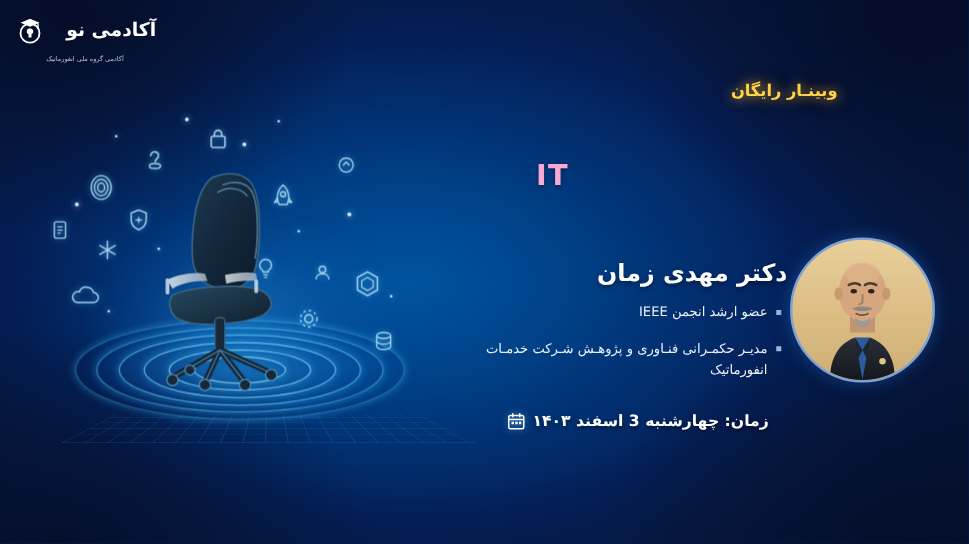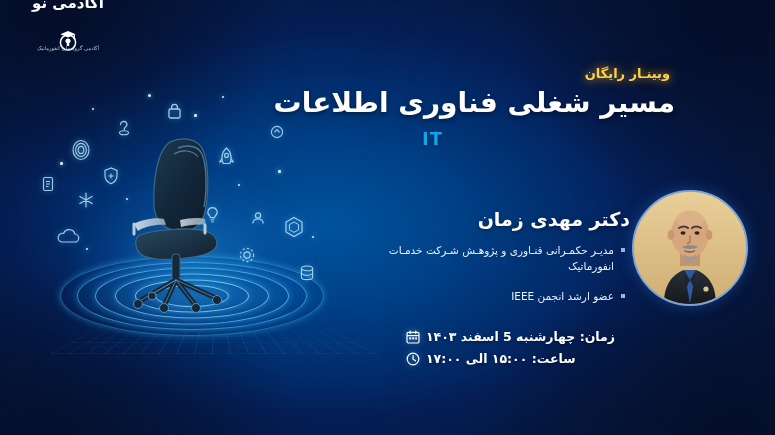--- a/index.html
+++ b/index.html
@@ -49,7 +49,7 @@
   }
   .logo-row{
     display:flex;align-items:center;justify-content:center;gap:16px;
-    height:32px;width:100%;flex-direction:column;
+    height:32px;width:100%;
   }
   .logo-word{
     color:#ffffff;font-size:15px;font-weight:700;letter-spacing:.5px;

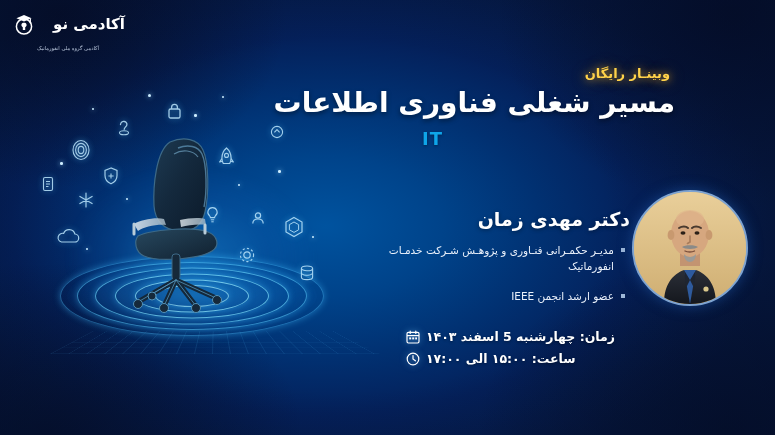--- a/index.html
+++ b/index.html
@@ -373,7 +373,6 @@
   </div>
 
   <div class="eyebrow">وبینـار رایگان</div>
-  <div class="title">مسیر شغلی فناوری اطلاعات</div>
   <div class="title-sub">IT</div>
 
   <div class="speaker-name">دکتر مهدی زمان</div>

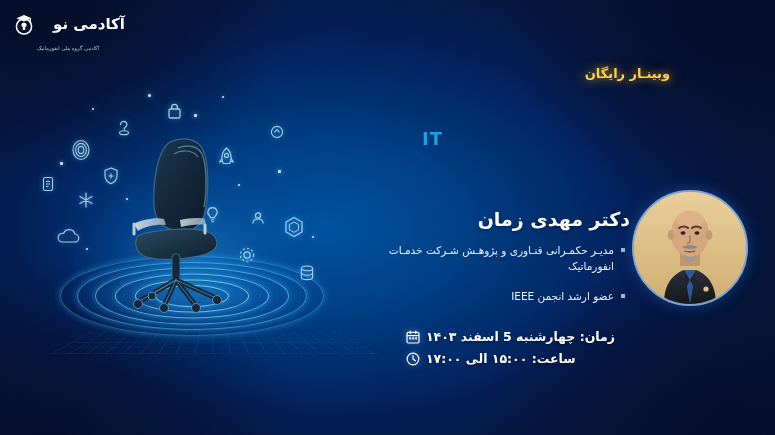--- a/index.html
+++ b/index.html
@@ -138,8 +138,8 @@
     text-shadow:0 2px 5px rgba(0,0,0,.45);
   }
   .title-sub{
-    position:absolute;right:332px;top:128px;
-    color:#0ea5e9;font-size:18px;font-weight:700;
+    position:absolute;right:320px;top:128px;
+    color:#f9a8d4;font-size:23px;font-weight:700;
     letter-spacing:1px;direction:ltr;
     text-shadow:0 1px 3px rgba(0,0,0,.35);
   }

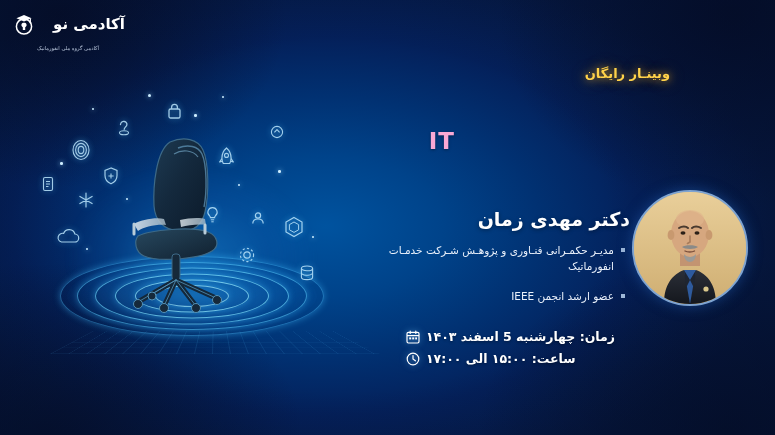--- a/index.html
+++ b/index.html
@@ -377,8 +377,8 @@
 
   <div class="speaker-name">دکتر مهدی زمان</div>
   <ul class="bullets">
+    <li>عضو ارشد انجمن IEEE</li>
     <li>مدیـر حکمـرانی فنـاوری و پژوهـش شـرکت خدمـات انفورماتیک</li>
-    <li>عضو ارشد انجمن IEEE</li>
   </ul>
 
   <div class="portrait">

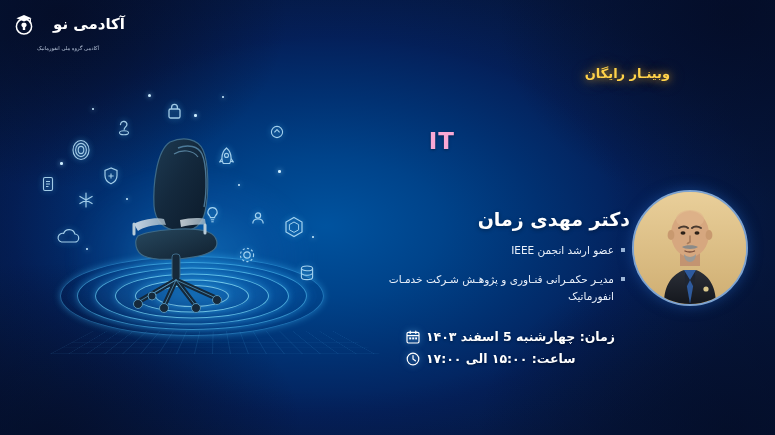--- a/index.html
+++ b/index.html
@@ -438,7 +438,7 @@
           <rect x="9.2" y="7.4" width="1.8" height="2" fill="currentColor"></rect>
         </svg>
       </span>
-      <span class="meta-text">زمان: چهارشنبه 5 اسفند ۱۴۰۳</span>
+      <span class="meta-text">زمان: چهارشنبه 3 اسفند ۱۴۰۳</span>
     </div>
     <div class="meta-row">
       <span class="meta-icon">

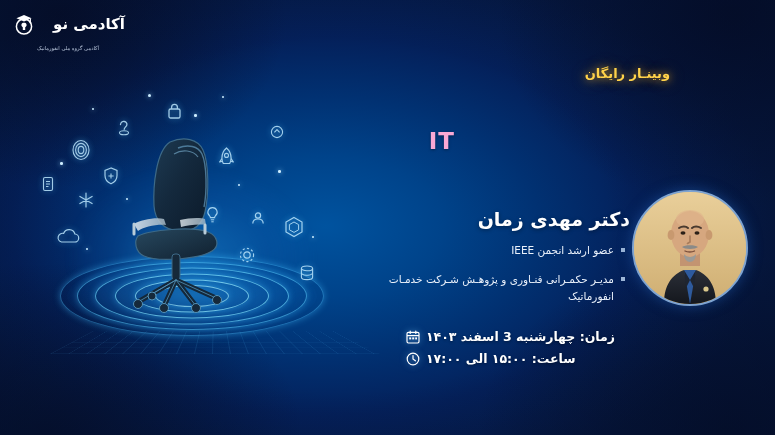--- a/index.html
+++ b/index.html
@@ -440,15 +440,6 @@
       </span>
       <span class="meta-text">زمان: چهارشنبه 3 اسفند ۱۴۰۳</span>
     </div>
-    <div class="meta-row">
-      <span class="meta-icon">
-        <svg width="14" height="14" viewBox="0 0 14 14" fill="none">
-          <circle cx="7" cy="7" r="5.8" stroke="currentColor" stroke-width="1.2"></circle>
-          <path d="M7 3.6V7l2.4 1.8" stroke="currentColor" stroke-width="1.2" stroke-linecap="round" stroke-linejoin="round"></path>
-        </svg>
-      </span>
-      <span class="meta-text">ساعت: ۱۵:۰۰ الی ۱۷:۰۰</span>
-    </div>
   </div>
 
 </div>

